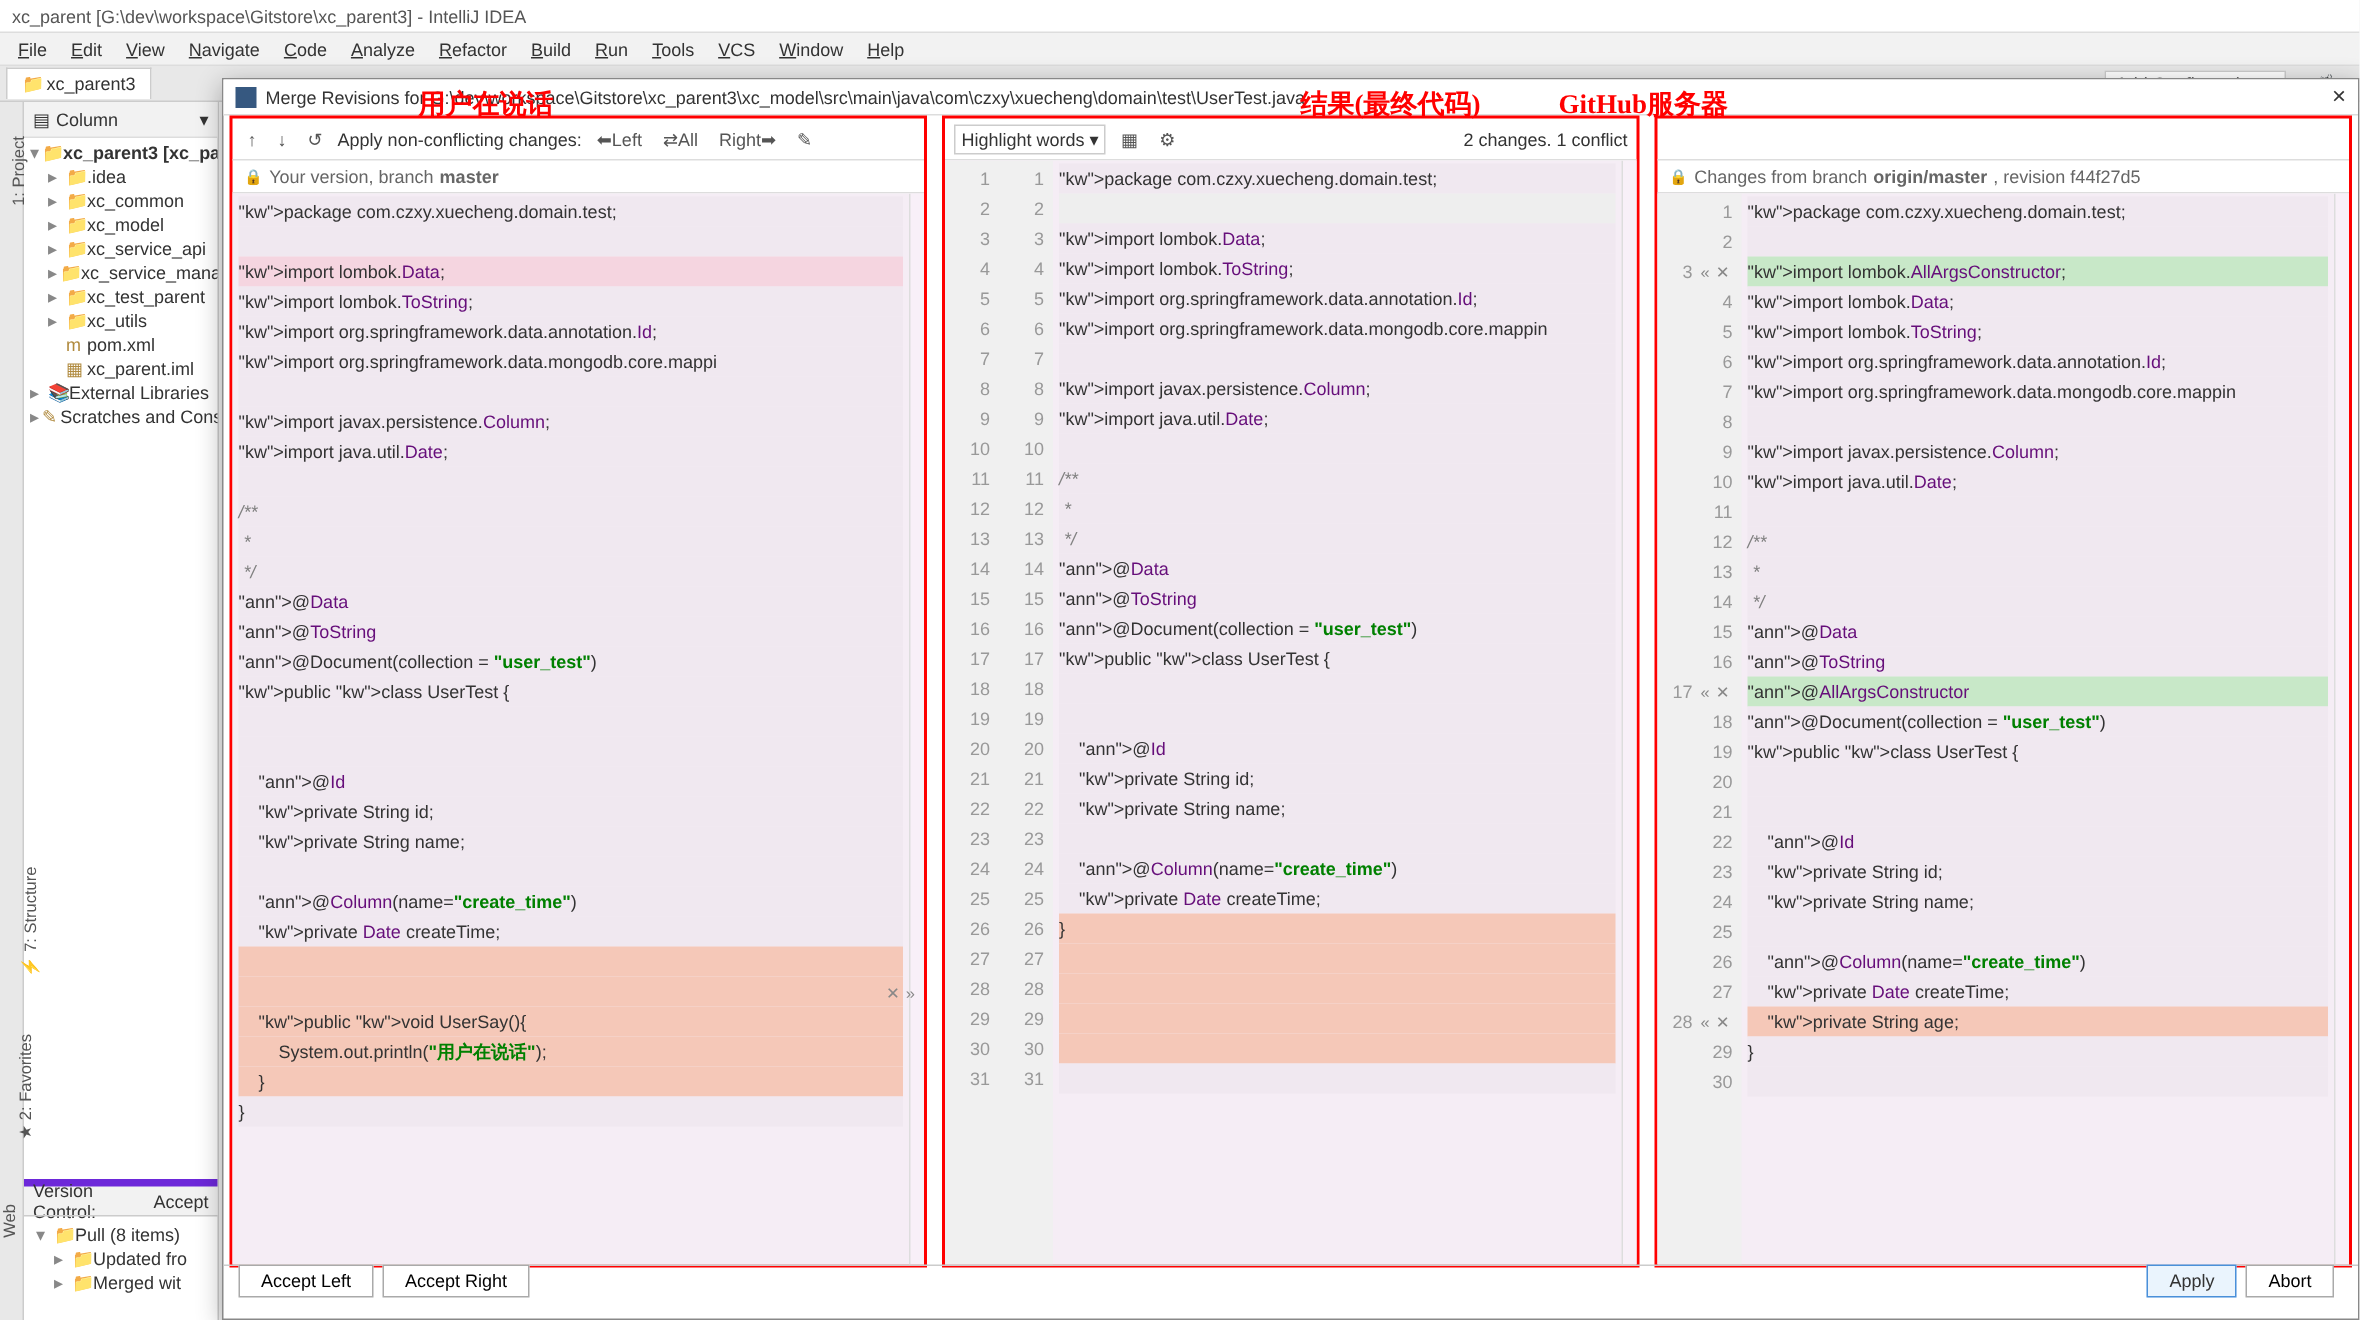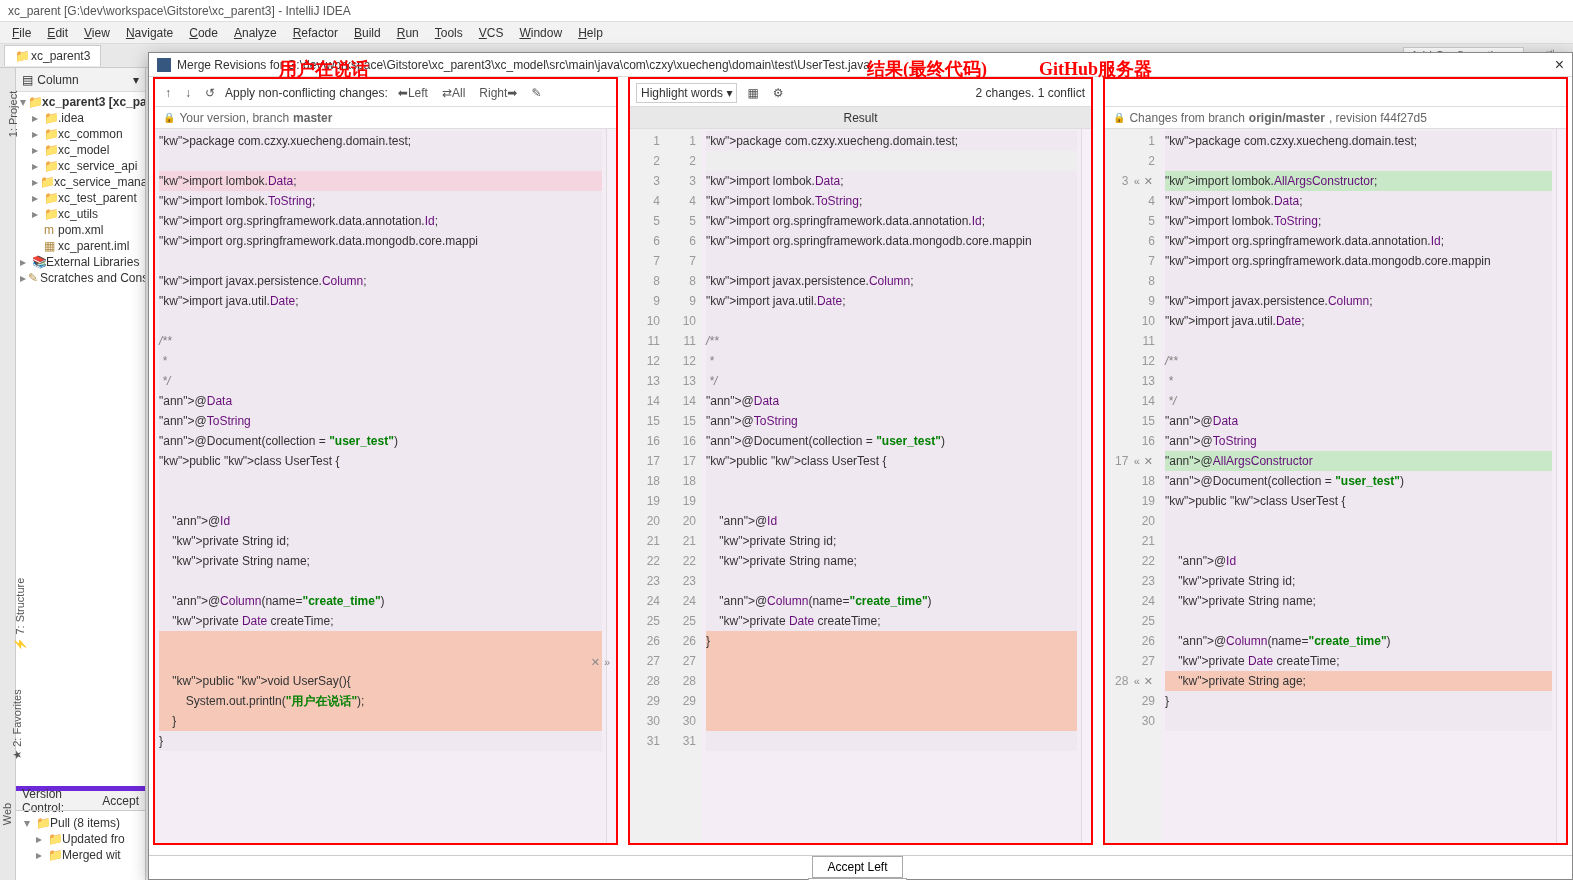--- a/index.html
+++ b/index.html
@@ -229,7 +229,6 @@
         <span class="btn">⚙</span>
         <span style="margin-left:auto;">2 changes. 1 conflict</span>
       </div>
-      <div class="result-header">Result</div>
       <div class="code-area">
         <div class="dgutter">
           <div class="gutter" id="midGutterA">

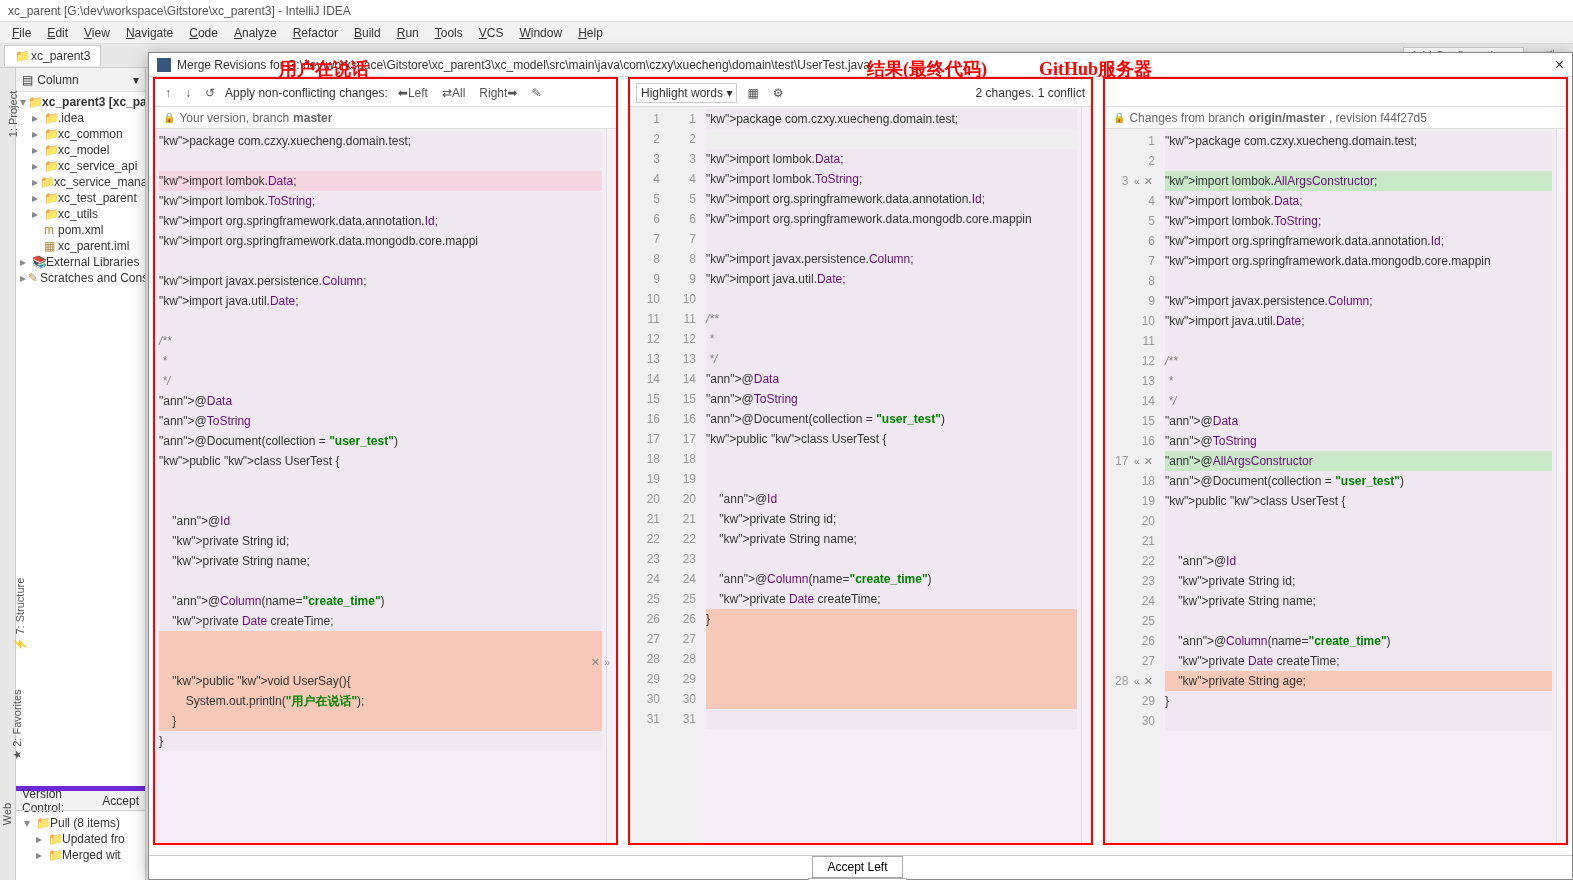--- a/index.html
+++ b/index.html
@@ -40,7 +40,7 @@
 .hl-pink { background: #f5d5e0; } .hl-pink-light { background: #f0e8f0;} .hl-green { background: #c8e8c8; } .hl-salmon { background: #f5c8b8;} .hl-gray{ background:#eee;}
 .result-header { height:22px; text-align:center; border-bottom:1px solid #ddd; line-height:22px; background:#e8e8e8;}
 .annot { position:absolute; color:red; font-family: SimSun,serif; font-size:18px; font-weight:bold; pointer-events:none; z-index:50;}
-.merge-footer { position:absolute; bottom:4px; left:0; right:0; height:20px; display:flex; align-items:center; padding:0 10px; border-top:1px solid #ccc;flex-direction:column;}
+.merge-footer { position:absolute; bottom:16px; left:0; right:0; height:20px; display:flex; align-items:center; padding:0 10px; border-top:1px solid #ccc;}
 .fbtn { padding:3px 14px; border:1px solid #aaa; background:#fff; cursor:pointer; margin-right:6px;}
 .fbtn.primary { border:1px solid #4a90d9; color:#333; background:#eaf4fd;}
 .marker-bar { width:10px; background:#f8f0f8; border-left:1px solid #ddd;}

